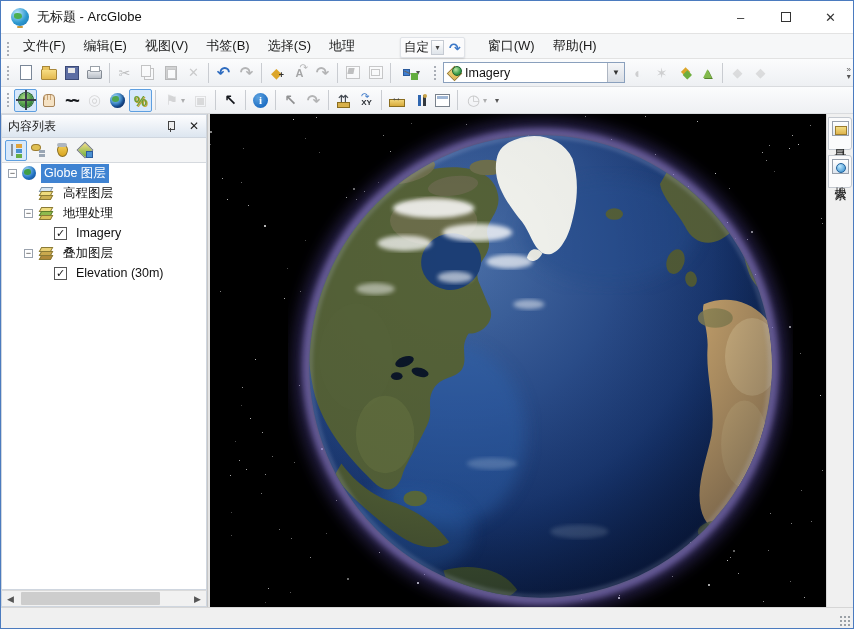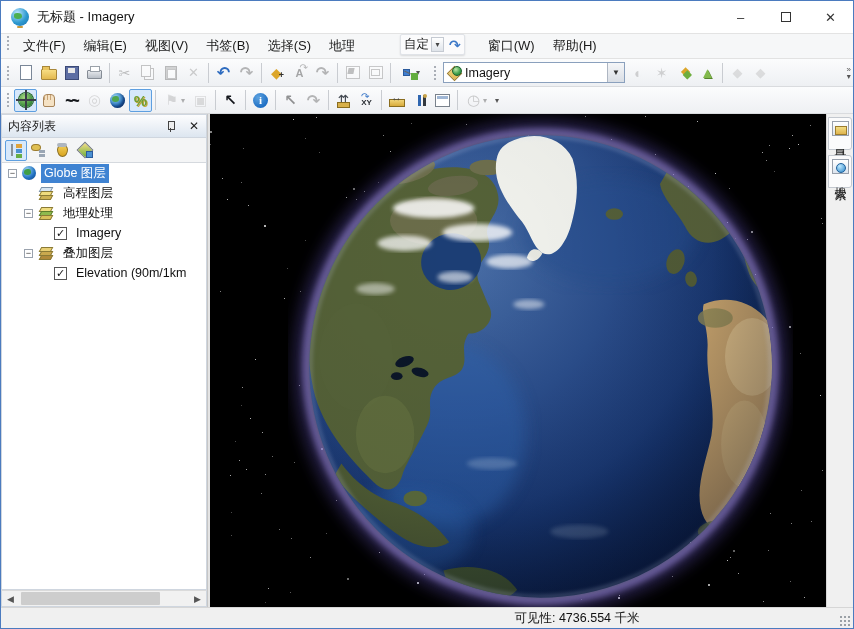--- a/index.html
+++ b/index.html
@@ -182,7 +182,7 @@
 
   <div class="titlebar">
     <span class="app-icon"></span>
-    <span class="title">无标题 - Imagery</span>
+    <span class="title">无标题 - ArcGlobe</span>
     <div class="wc">
       <div class="wc-btn">
           <span>–</span>

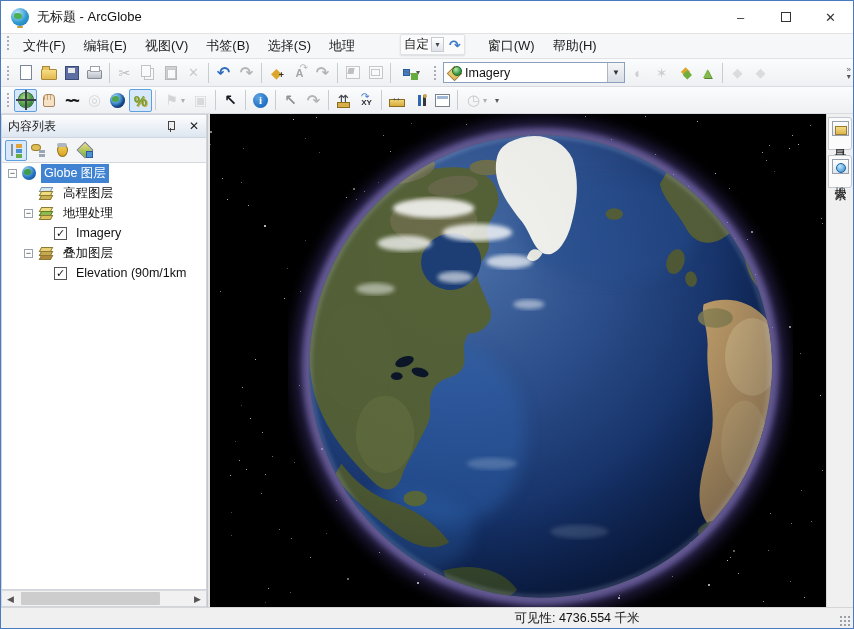--- a/index.html
+++ b/index.html
@@ -18,7 +18,7 @@
   .wc-btn .maxbox{width:10px;height:10px;border:1px solid #333;display:block;}
 
   
-  .menubar{height:25px;background:#f6f7f8;display:flex;align-items:flex-start;border-bottom:1px solid #e2e2e2;position:relative;}
+  .menubar{height:25px;background:#f6f7f8;display:flex;align-items:flex-end;border-bottom:1px solid #e2e2e2;position:relative;}
   .grip{width:4px;height:18px;margin:0 5px 0 4px;flex:none;
     background-image:radial-gradient(circle,#a9aeb6 1px,transparent 1.2px);background-size:4px 4px;background-position:1px 1px;}
   .menu-item{padding:3px 9px;font-size:13px;color:#1a1a1a;white-space:nowrap;}

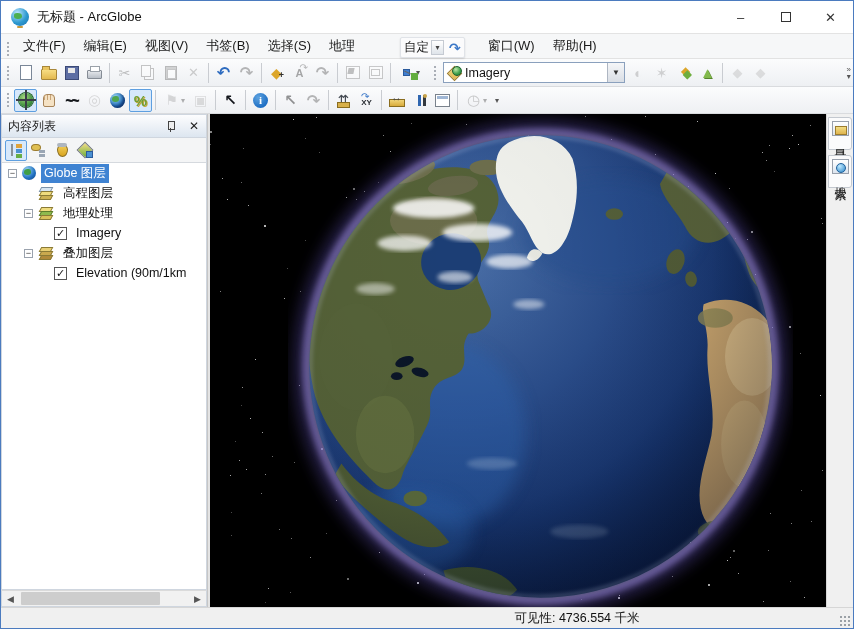--- a/index.html
+++ b/index.html
@@ -437,6 +437,11 @@
               <i></i>
             </span>
             <span class="lbl">叠加图层</span>
+          </div>
+          <div class="tree-row" style="padding-left: 38px;">
+            <span class="exp-space"></span>
+            <span class="cb"></span>
+            <span class="lbl">Elevation (30m)</span>
           </div>
           <div class="tree-row" style="padding-left: 38px;">
             <span class="exp-space"></span>

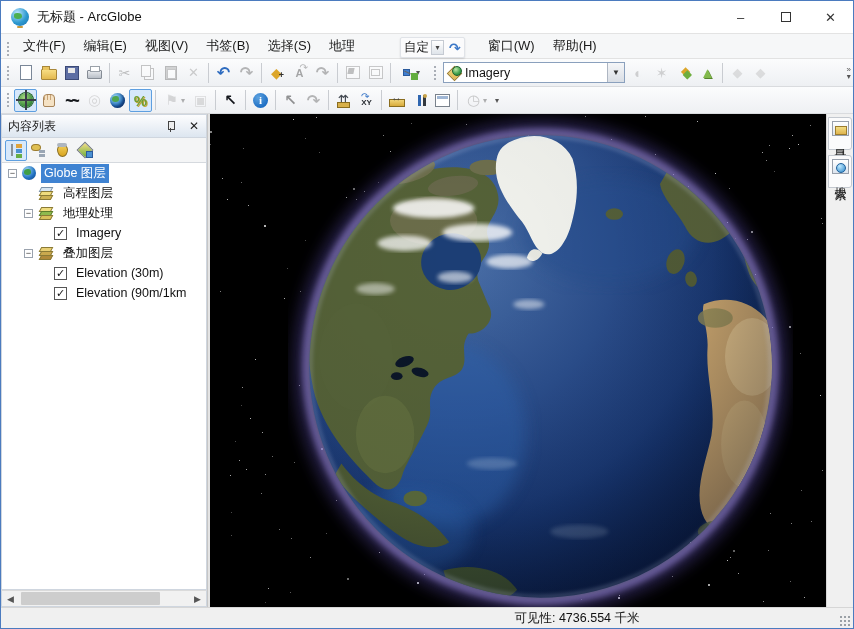--- a/index.html
+++ b/index.html
@@ -442,11 +442,6 @@
             <span class="exp-space"></span>
             <span class="cb"></span>
             <span class="lbl">Elevation (30m)</span>
-          </div>
-          <div class="tree-row" style="padding-left: 38px;">
-            <span class="exp-space"></span>
-            <span class="cb"></span>
-            <span class="lbl">Elevation (90m/1km</span>
           </div>
         </div>
       <div class="hscroll">

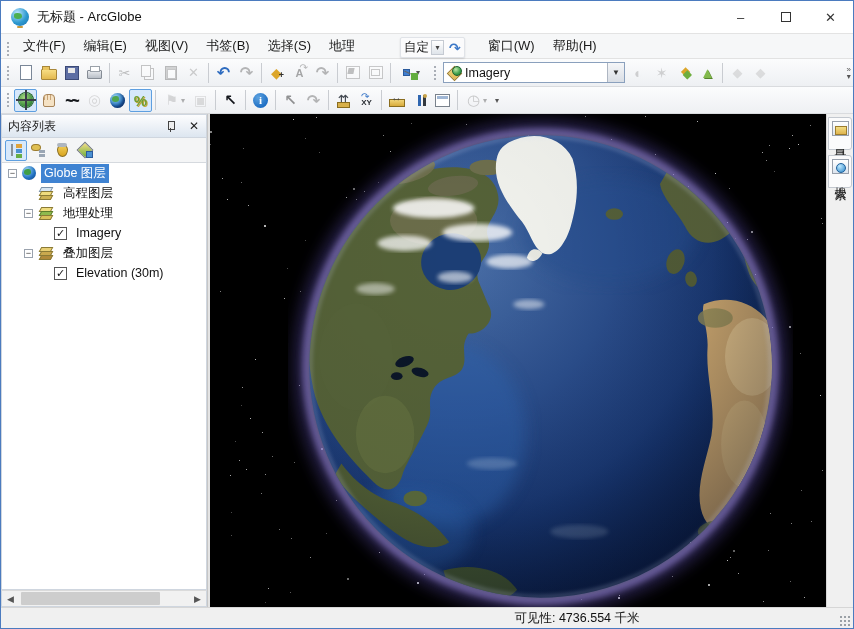--- a/index.html
+++ b/index.html
@@ -803,10 +803,6 @@
   </div>
 
   <div class="statusbar">
-    <span class="status-text">
-      <span>可见性:</span>
-      <span>4736.554 千米</span>
-    </span>
     <span class="sb-grip"></span>
   </div>
 </div>

